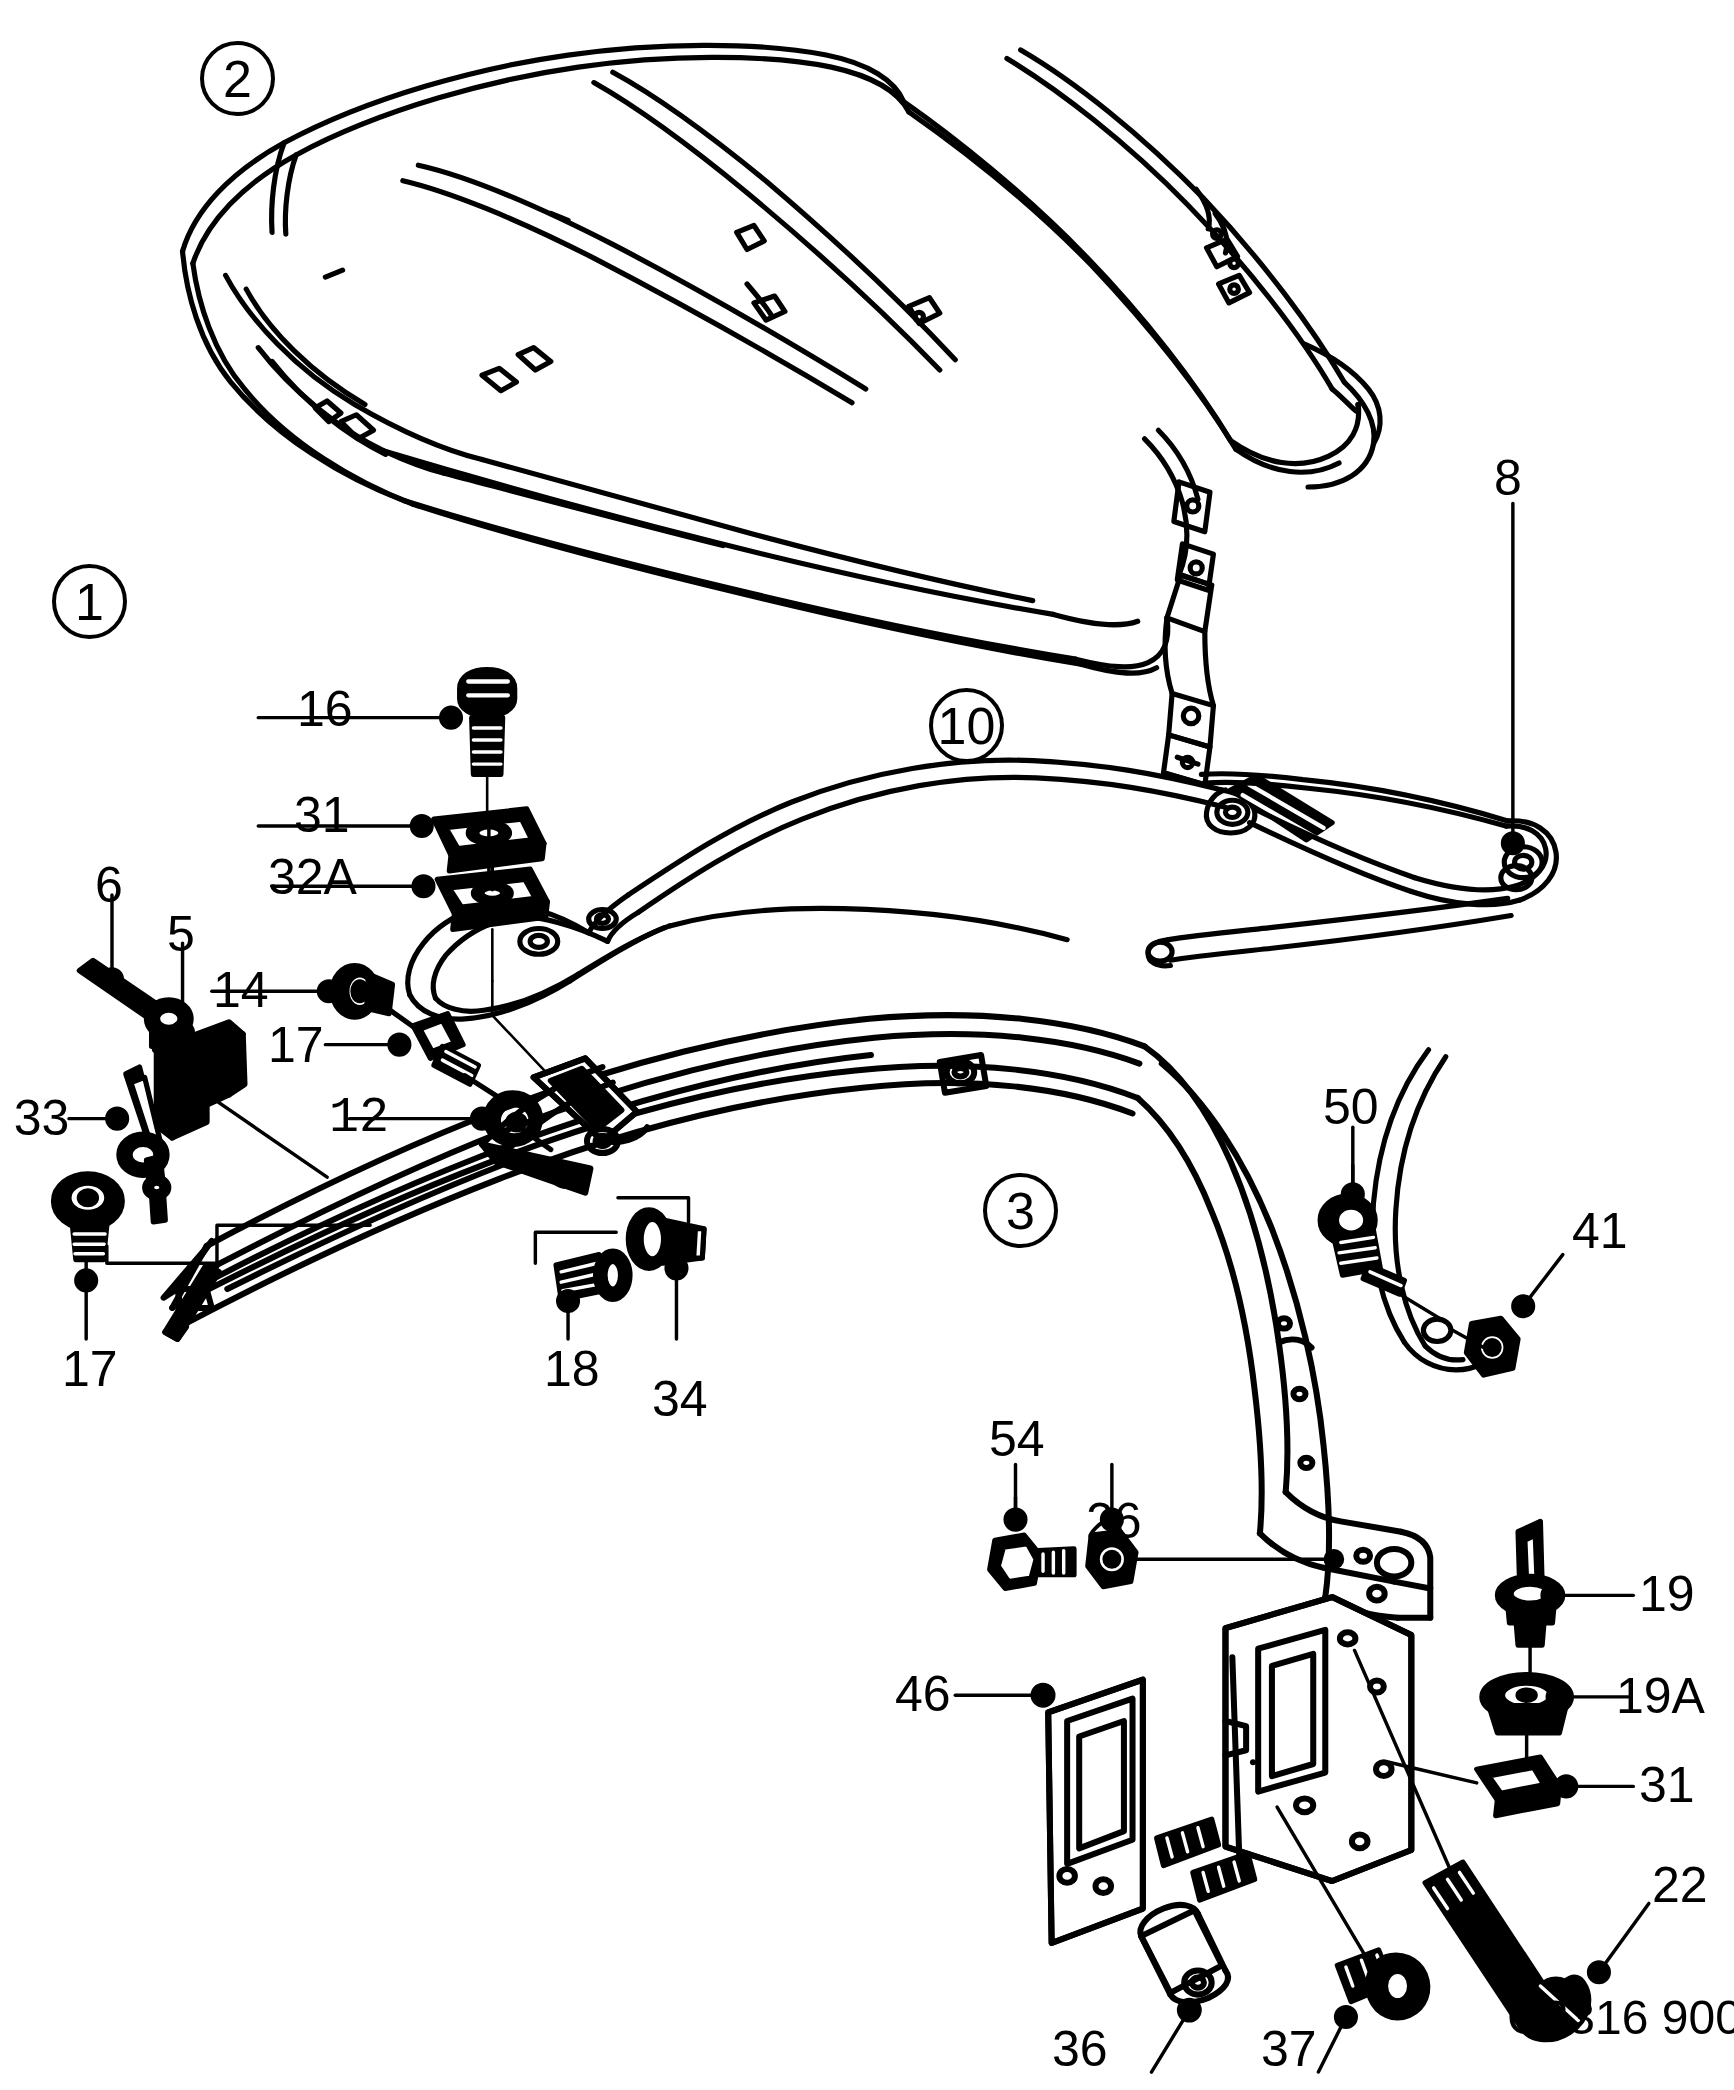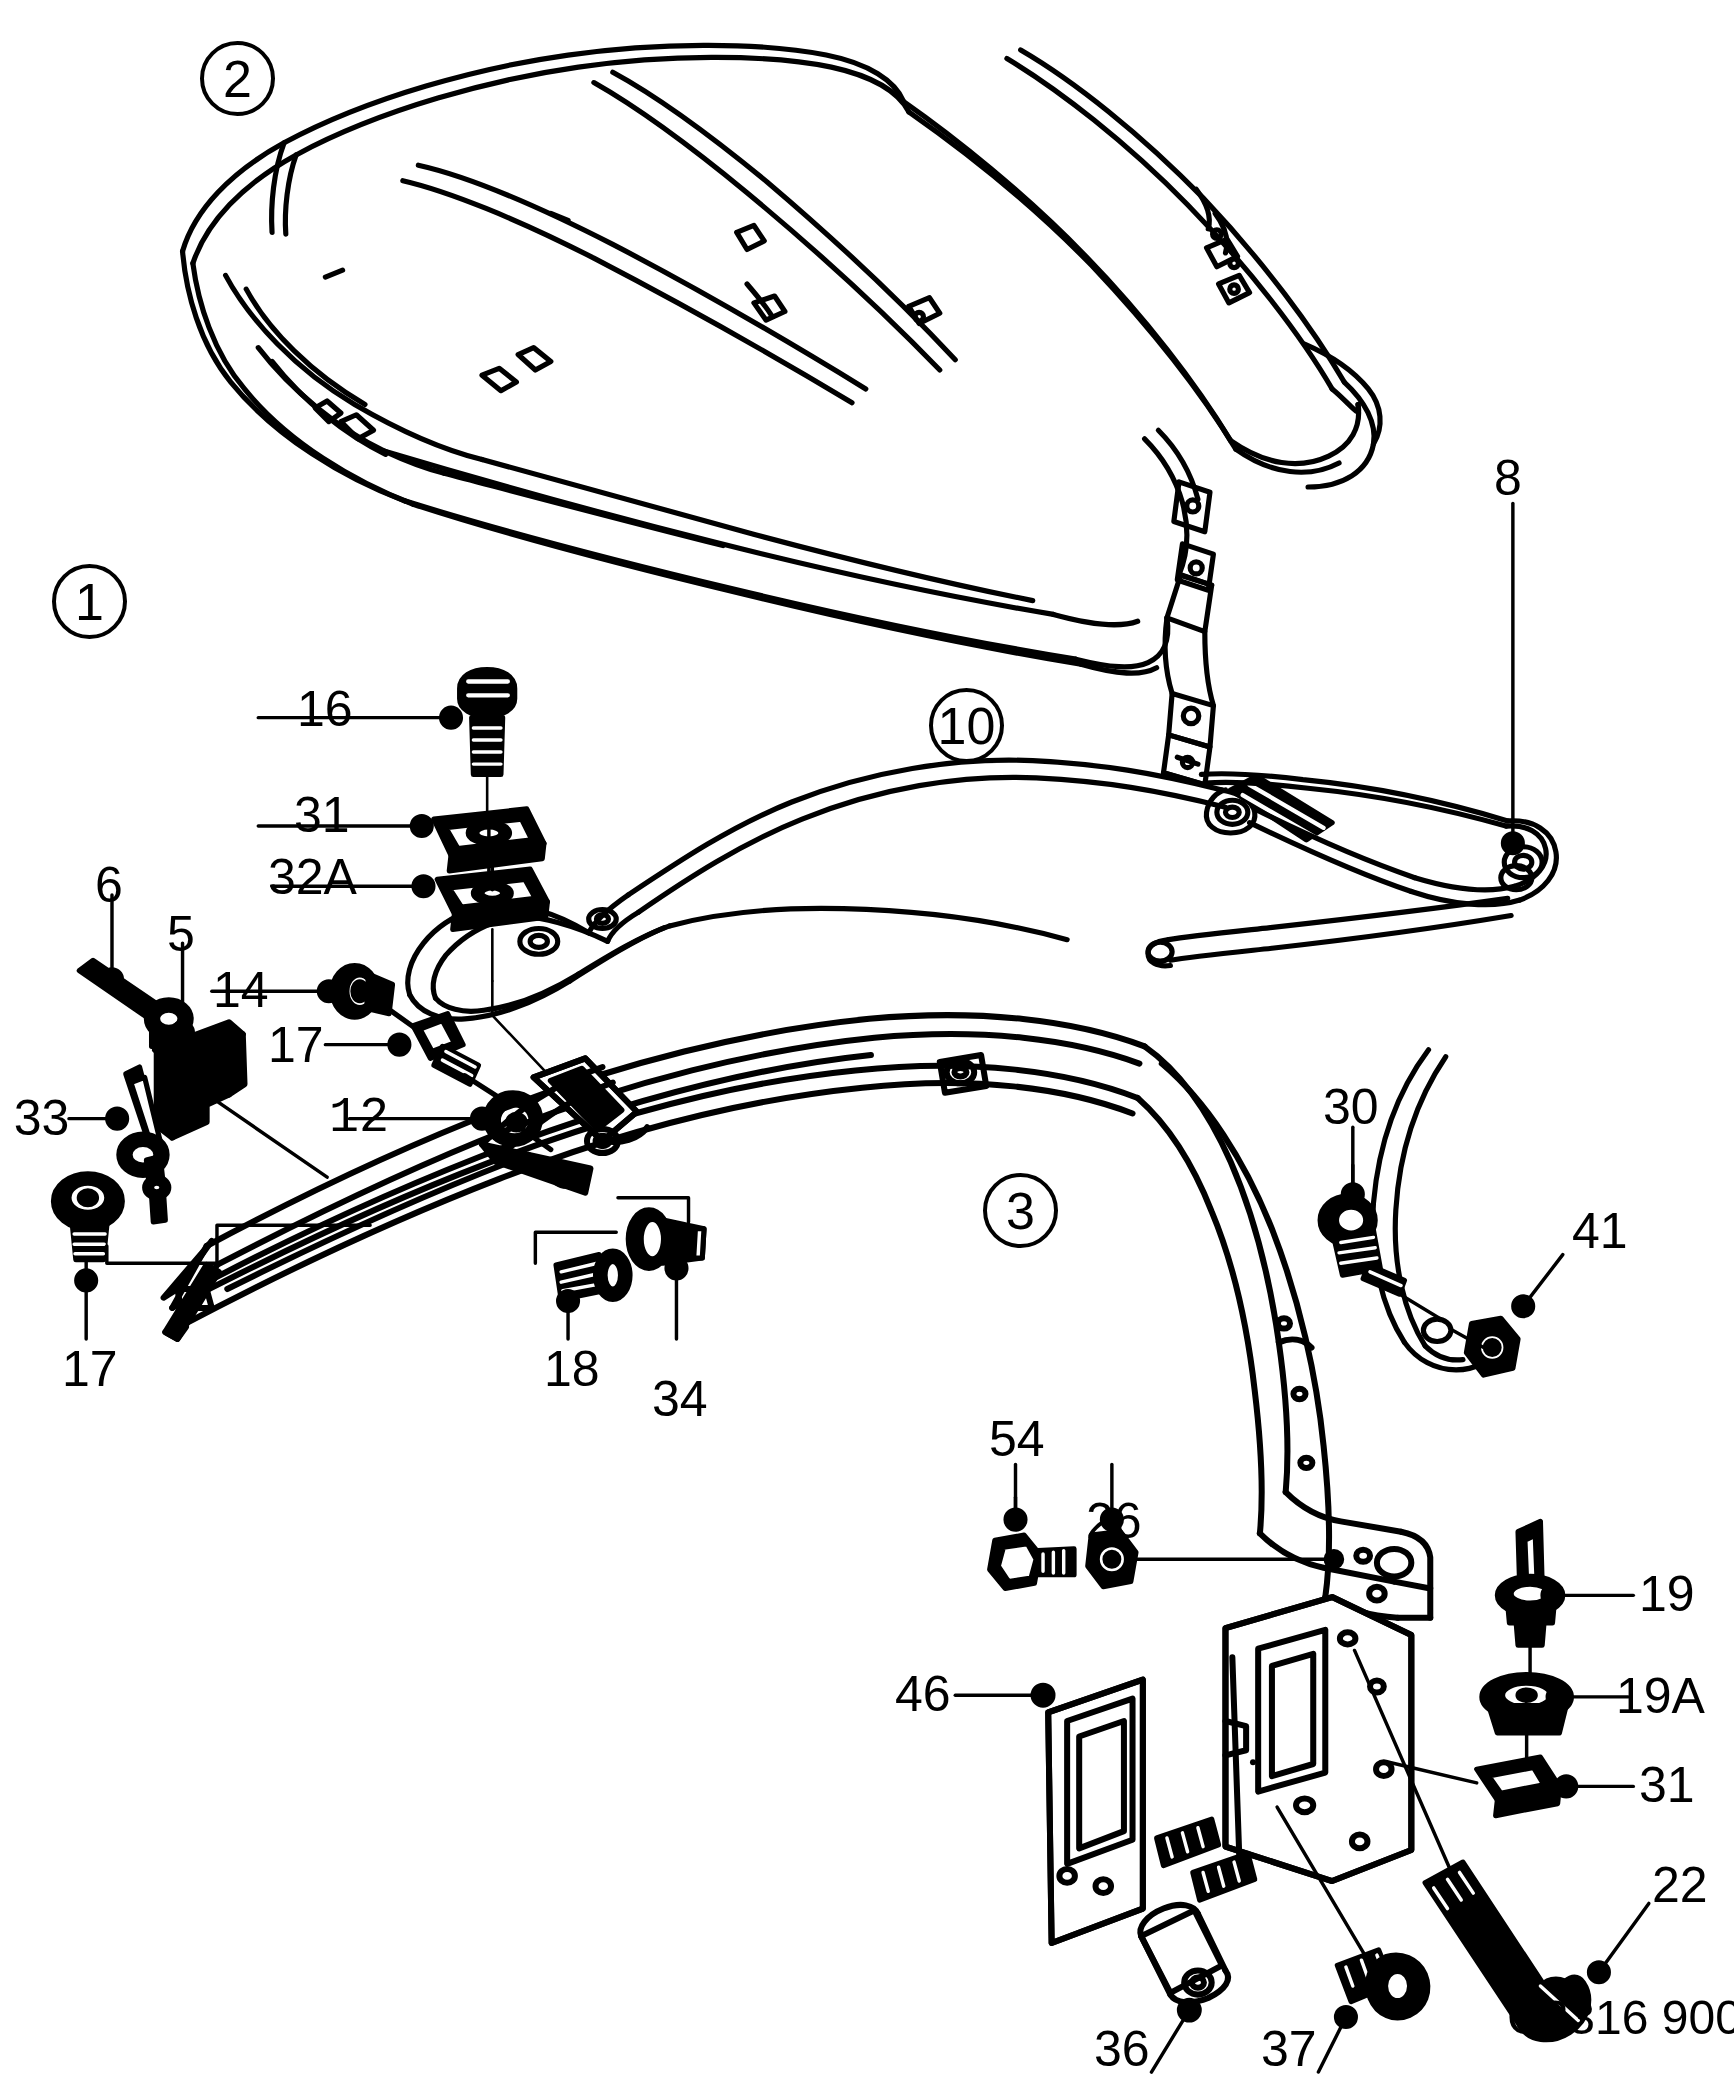--- a/index.html
+++ b/index.html
@@ -543,7 +543,7 @@
   <div class="lbl" style="left:544px;  top:1344px;">18</div>
   <div class="lbl" style="left:652px;  top:1374px;text-align:center;">34</div>
   <div class="lbl" style="left:1494px; top:453px;">8</div>
-  <div class="lbl" style="left:1323px; top:1082px;">30</div>
+  <div class="lbl" style="left:1323px; top:1082px;">50</div>
   <div class="lbl" style="left:1572px; top:1206px;">41</div>
   <div class="lbl" style="left:989px; top:1414px;">54</div>
   <div class="lbl" style="left:1086px; top:1496px;">26</div>

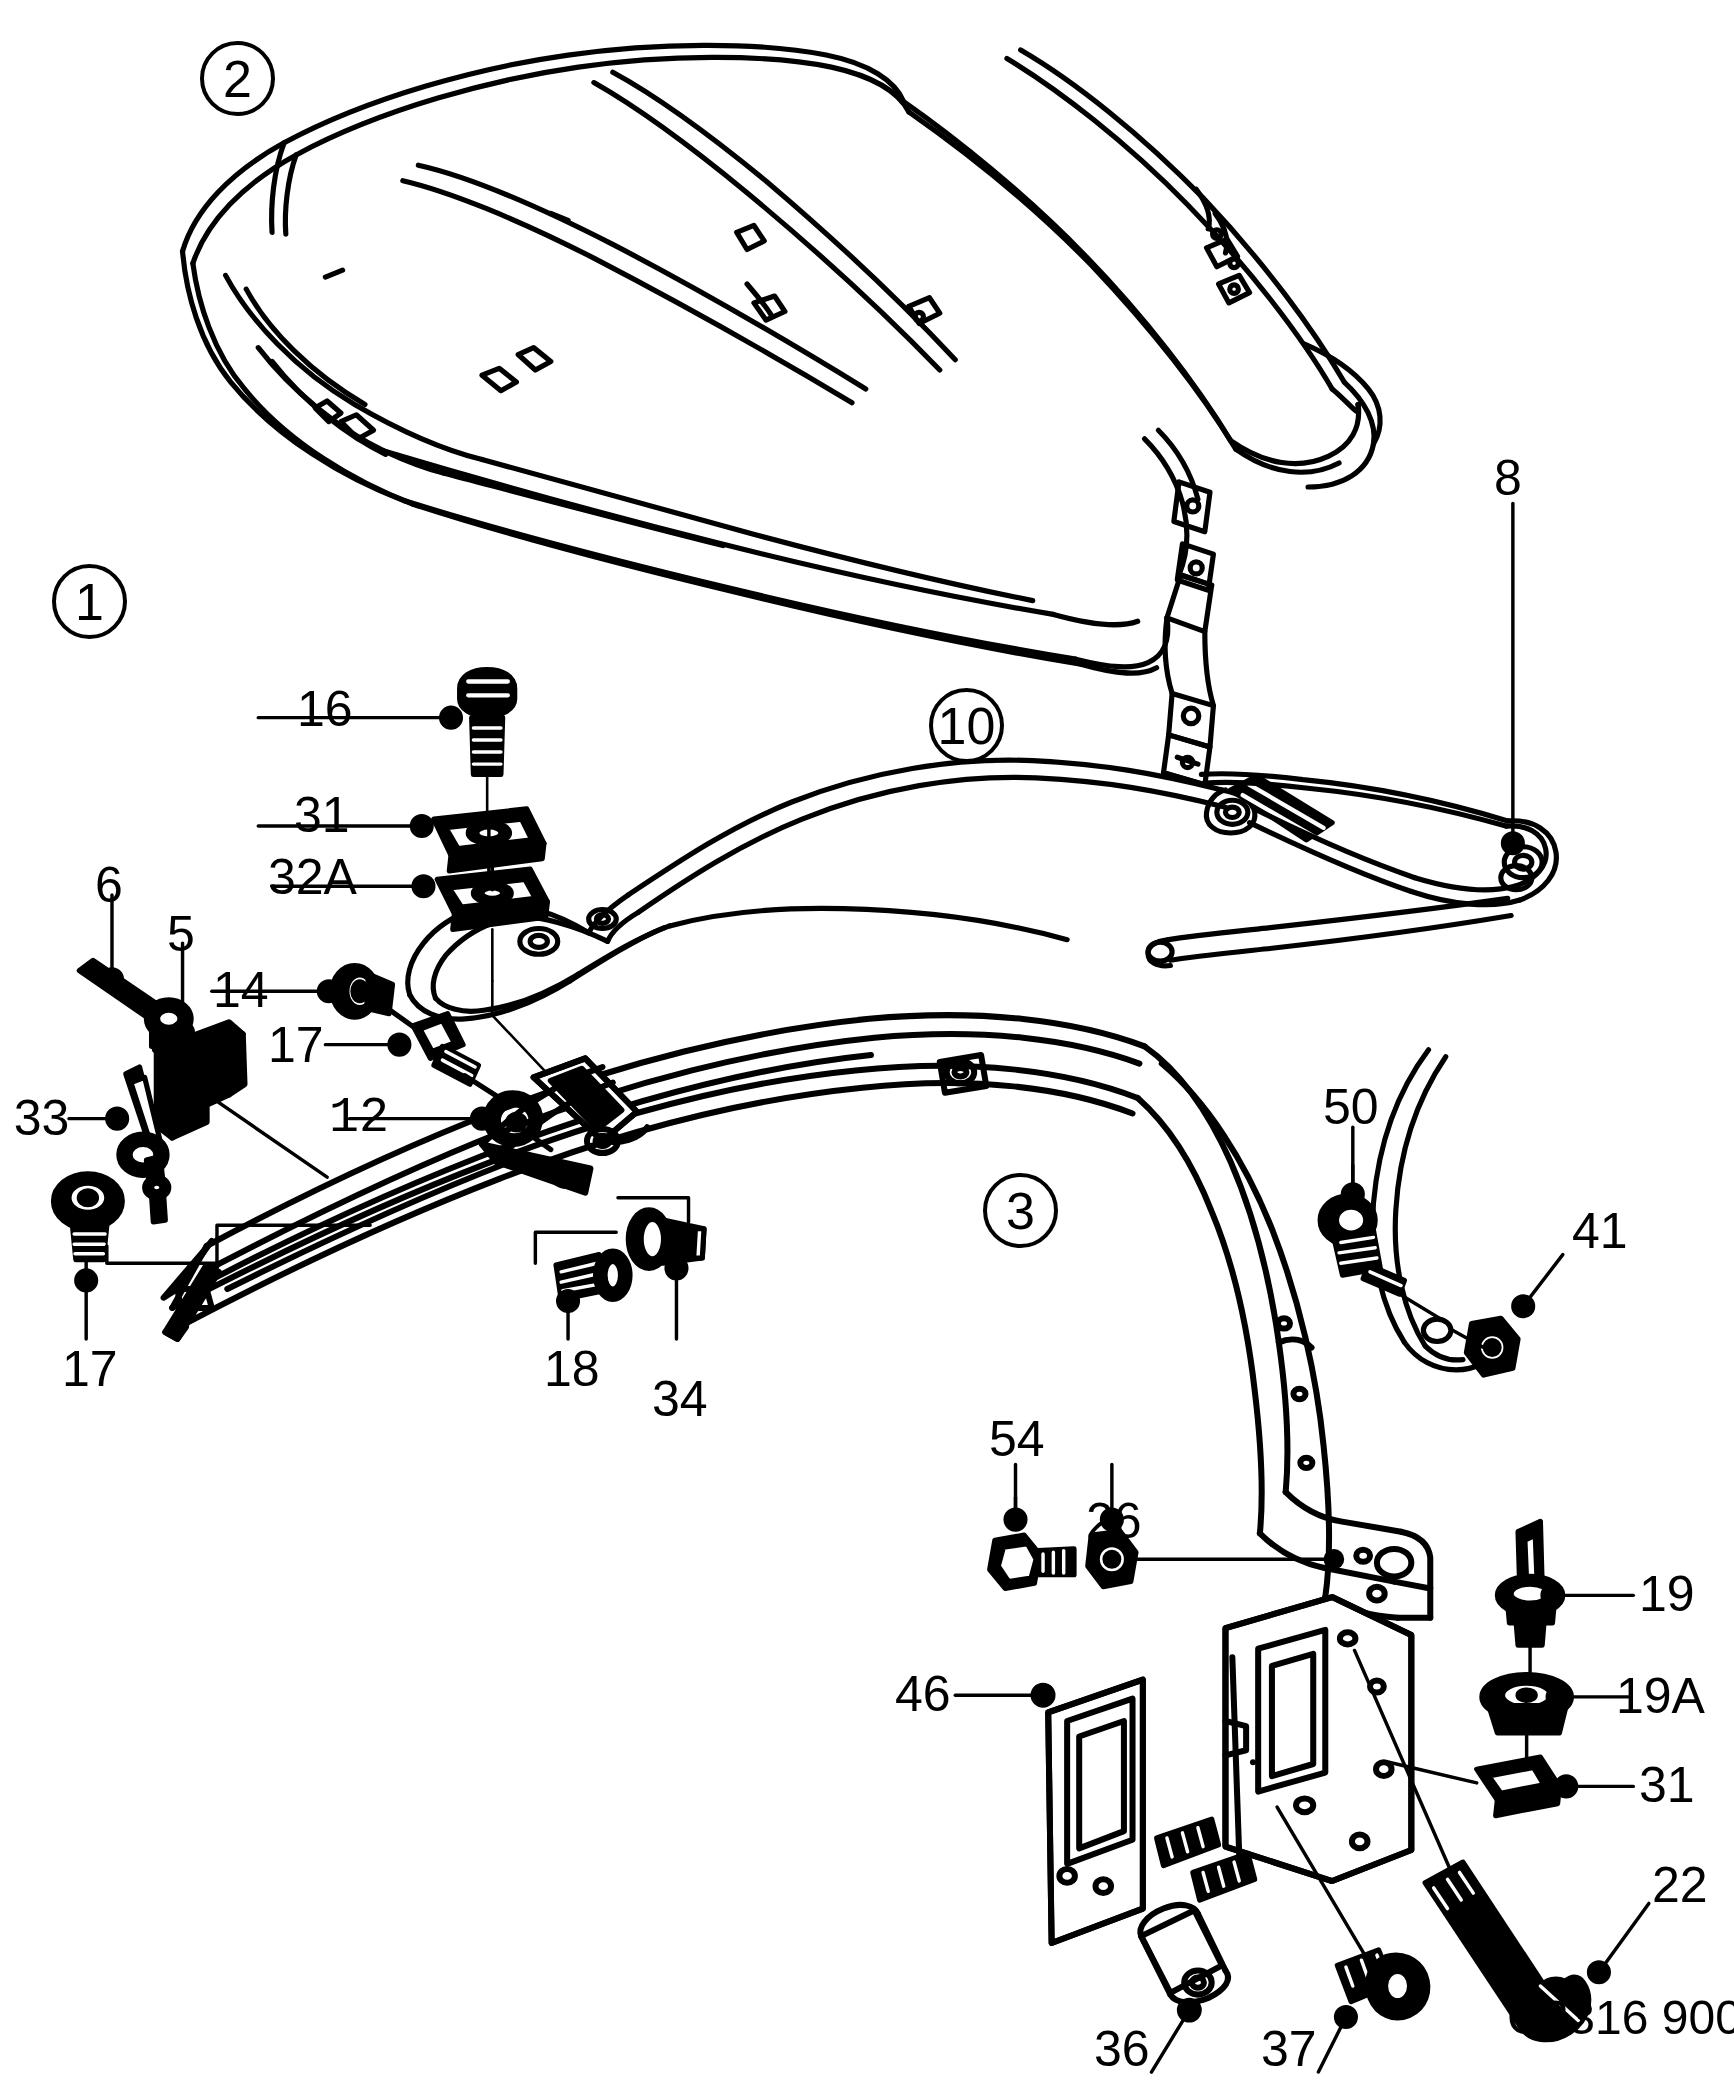--- a/index.html
+++ b/index.html
@@ -552,7 +552,7 @@
   <div class="lbl" style="left:1639px; top:1760px;">31</div>
   <div class="lbl" style="left:895px; top:1669px;">46</div>
   <div class="lbl" style="left:1652px; top:1860px;">22</div>
-  <div class="lbl" style="left:1094px; top:2074px; transform:translateY(-50px);text-align:right;">36</div>
+  <div class="lbl" style="left:1052px; top:2074px; transform:translateY(-50px);text-align:right;">36</div>
   <div class="lbl" style="left:1261px; top:2074px; transform:translateY(-50px);">37</div>
 
   <div class="dwgno" style="left:1507px;top:2024px;transform:translate(0,-34px);">C2316 900</div>

